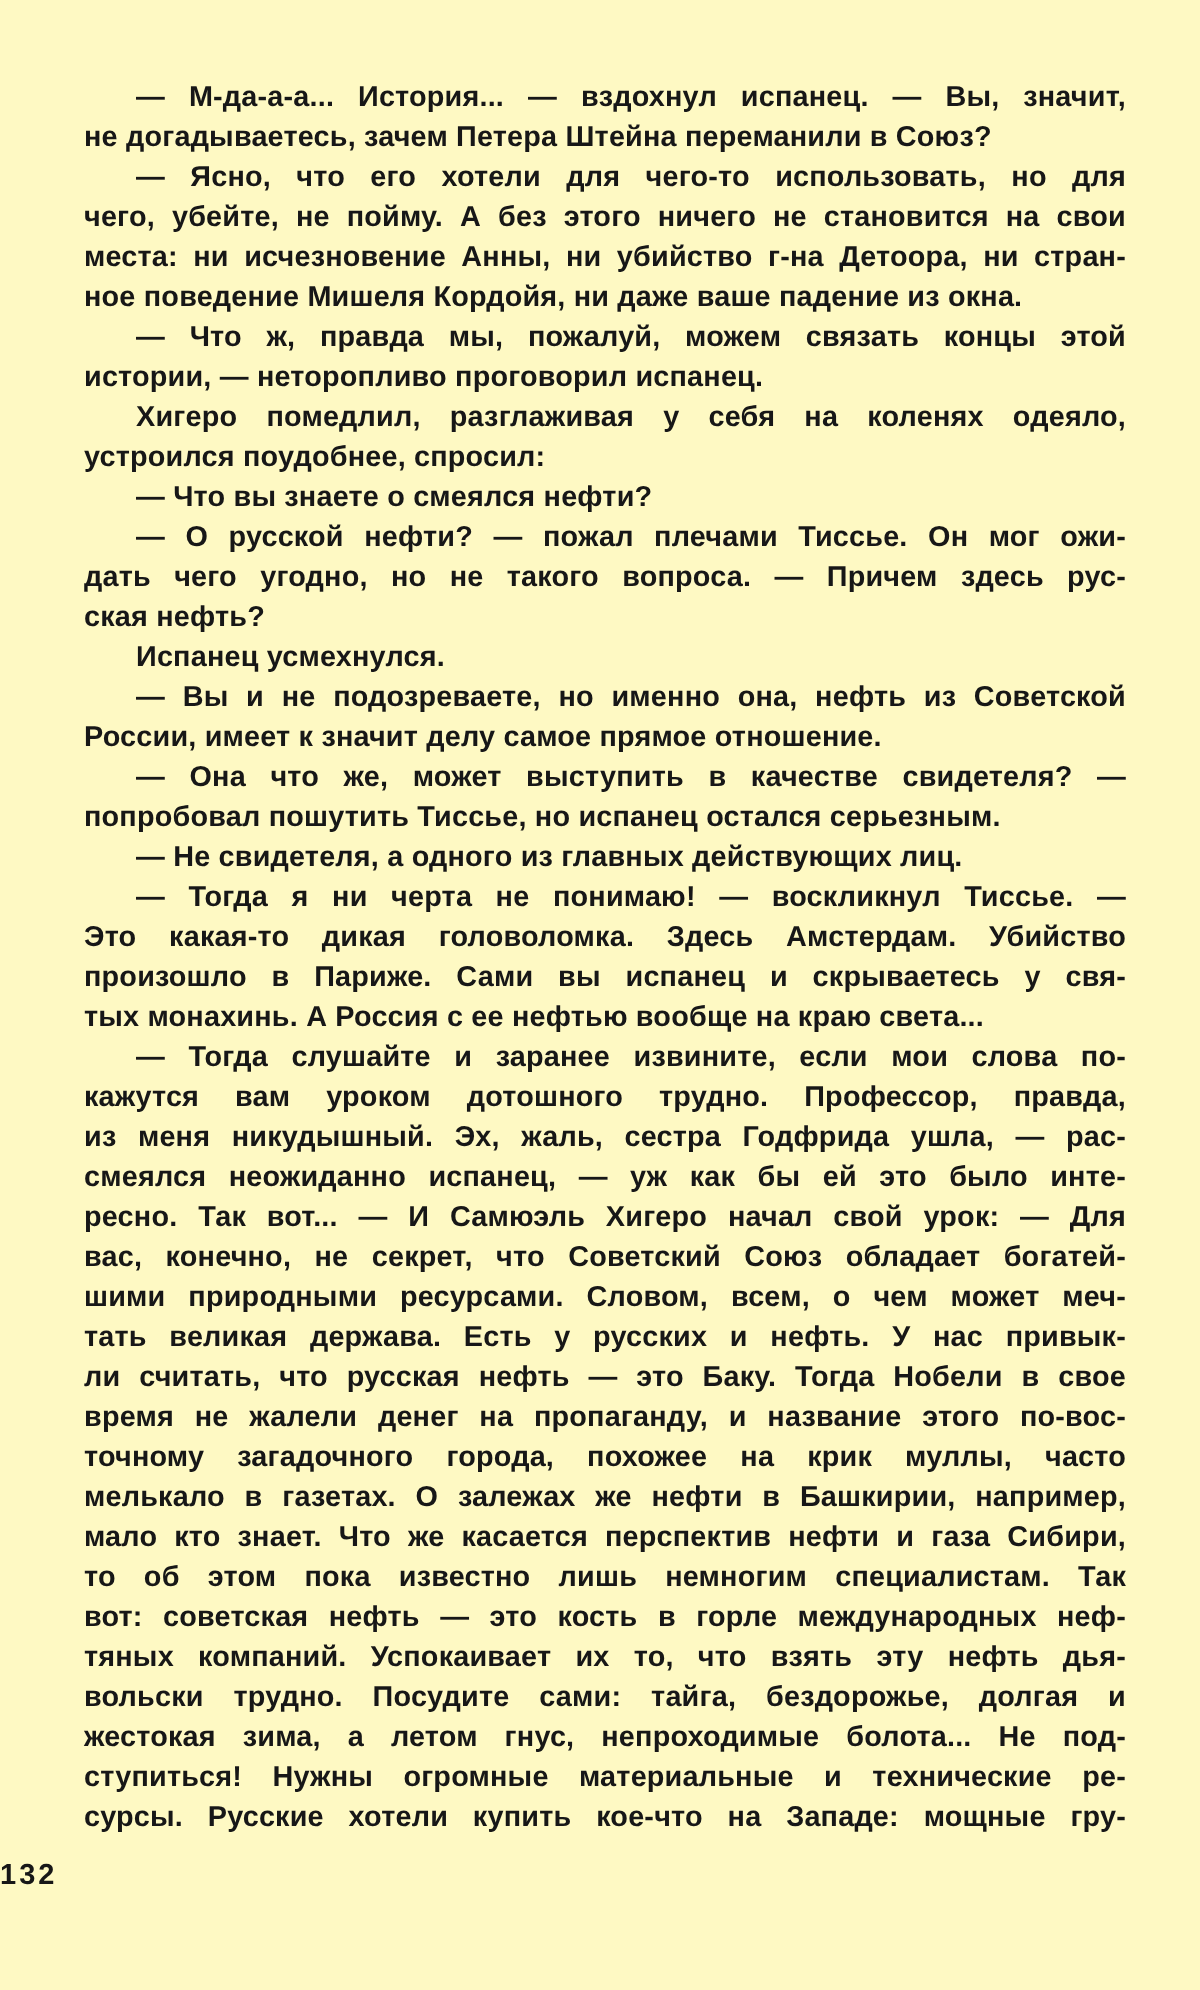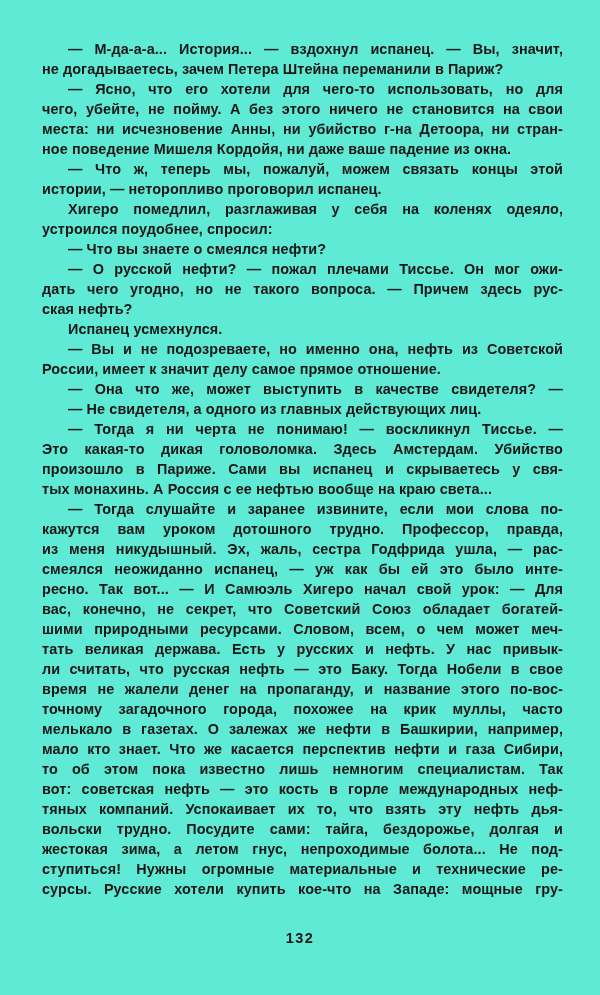--- a/index.html
+++ b/index.html
@@ -11,7 +11,7 @@
     position: relative;
     width: 600px;
     height: 995px;
-    background: #5eead4;
+    background: #fef9c3;
     overflow: hidden;
     font-family: "Liberation Sans", "DejaVu Sans", sans-serif;
     font-weight: 700;

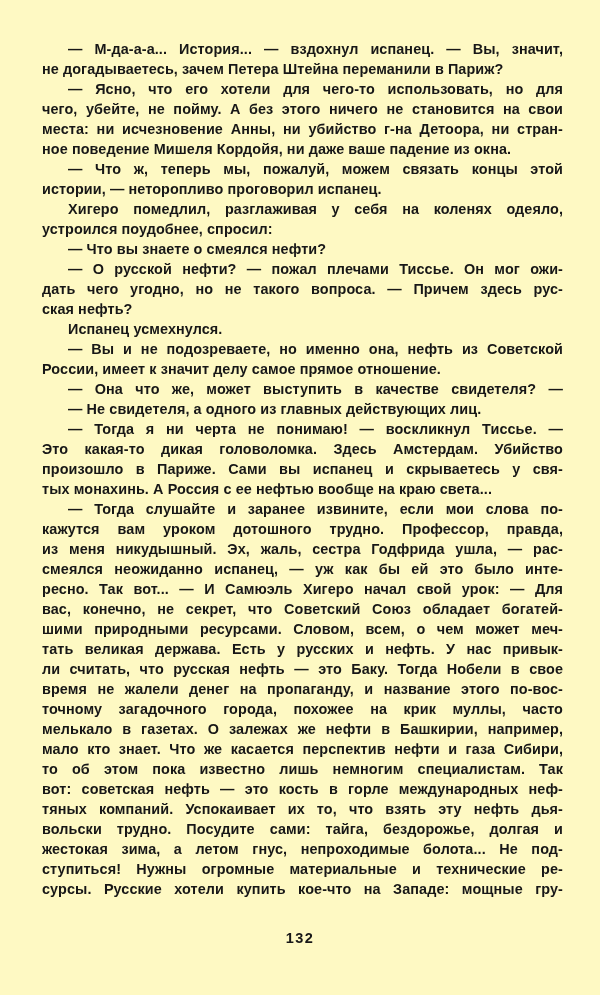--- a/index.html
+++ b/index.html
@@ -63,7 +63,7 @@
   <div class="text-block">
       <div class="para">
         <div class="line">— М-да-а-а... История... — вздохнул испанец. — Вы, значит,</div>
-        <div class="line lastline">не догадываетесь, зачем Петера Штейна переманили в Париж?</div>
+        <div class="line lastline">не догадываетесь, зачем Петера Штейна переманили в Союз?</div>
       </div>
       <div class="para">
         <div class="line">— Ясно, что его хотели для чего-то использовать, но для</div>

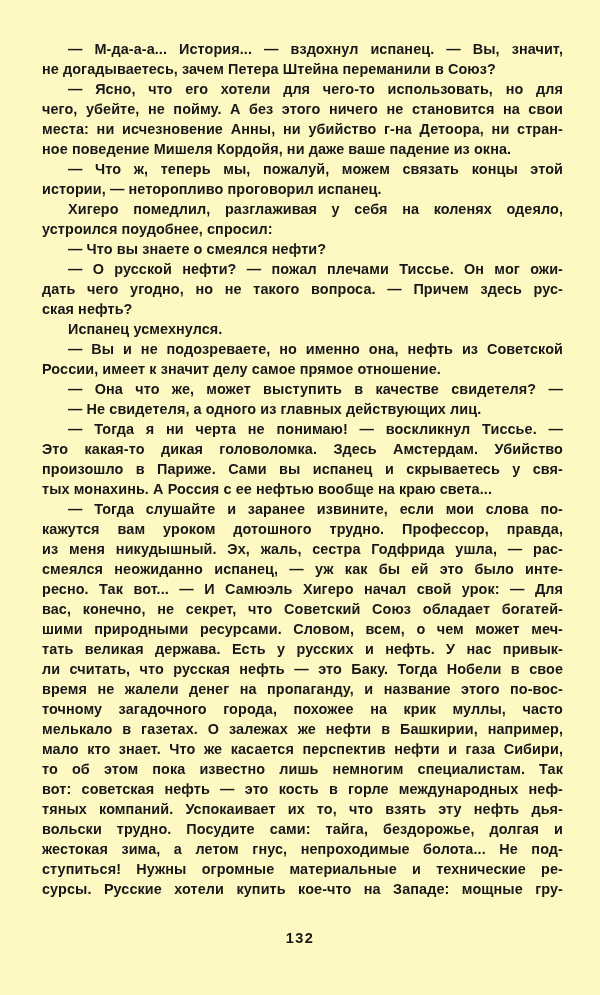--- a/index.html
+++ b/index.html
@@ -72,7 +72,7 @@
         <div class="line lastline">ное поведение Мишеля Кордойя, ни даже ваше падение из окна.</div>
       </div>
       <div class="para">
-        <div class="line">— Что ж, теперь мы, пожалуй, можем связать концы этой</div>
+        <div class="line">— Что ж, правда мы, пожалуй, можем связать концы этой</div>
         <div class="line lastline">истории, — неторопливо проговорил испанец.</div>
       </div>
       <div class="para">

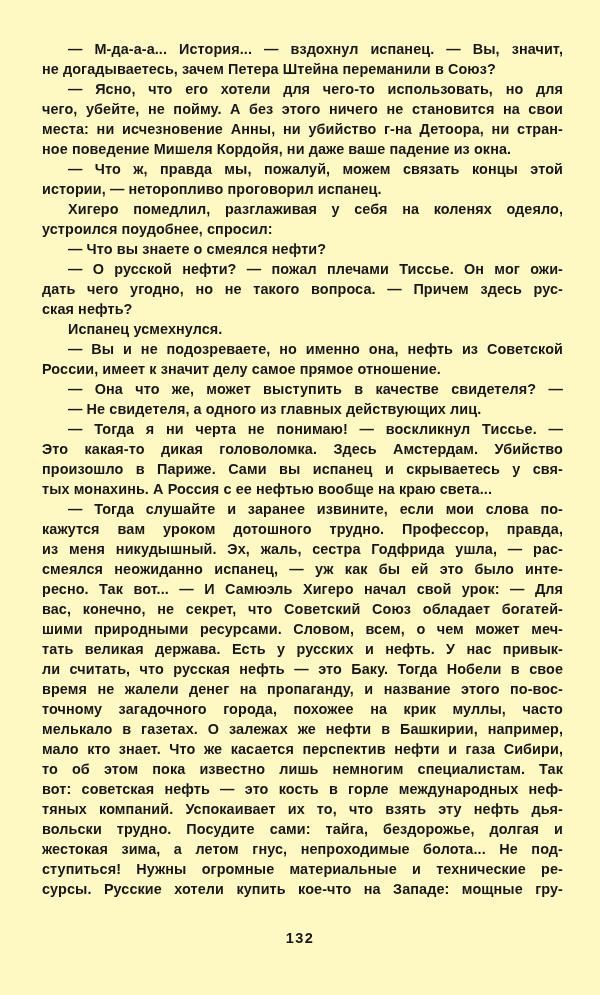--- a/index.html
+++ b/index.html
@@ -96,6 +96,7 @@
       </div>
       <div class="para">
         <div class="line">— Она что же, может выступить в качестве свидетеля? —</div>
+        <div class="line lastline">попробовал пошутить Тиссье, но испанец остался серьезным.</div>
       </div>
       <div class="para">
         <div class="line lastline">— Не свидетеля, а одного из главных действующих лиц.</div>

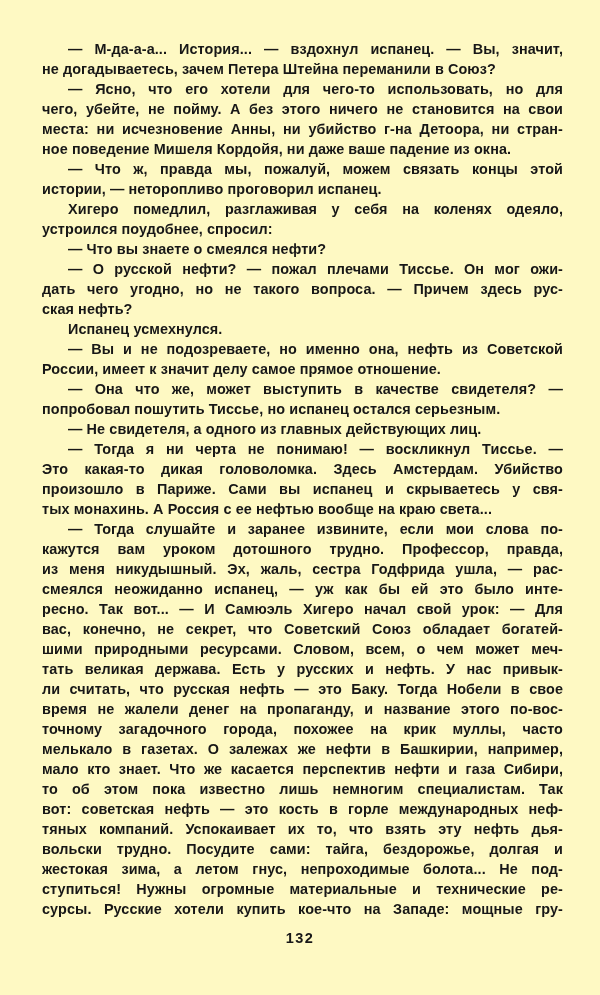--- a/index.html
+++ b/index.html
@@ -49,7 +49,7 @@
     top: 930px;
     left: 0;
     width: 100%;
-    text-align: center;
+    text-align: left;
     font-size: 14.5px;
     letter-spacing: 1.5px;
     font-weight: 700;

